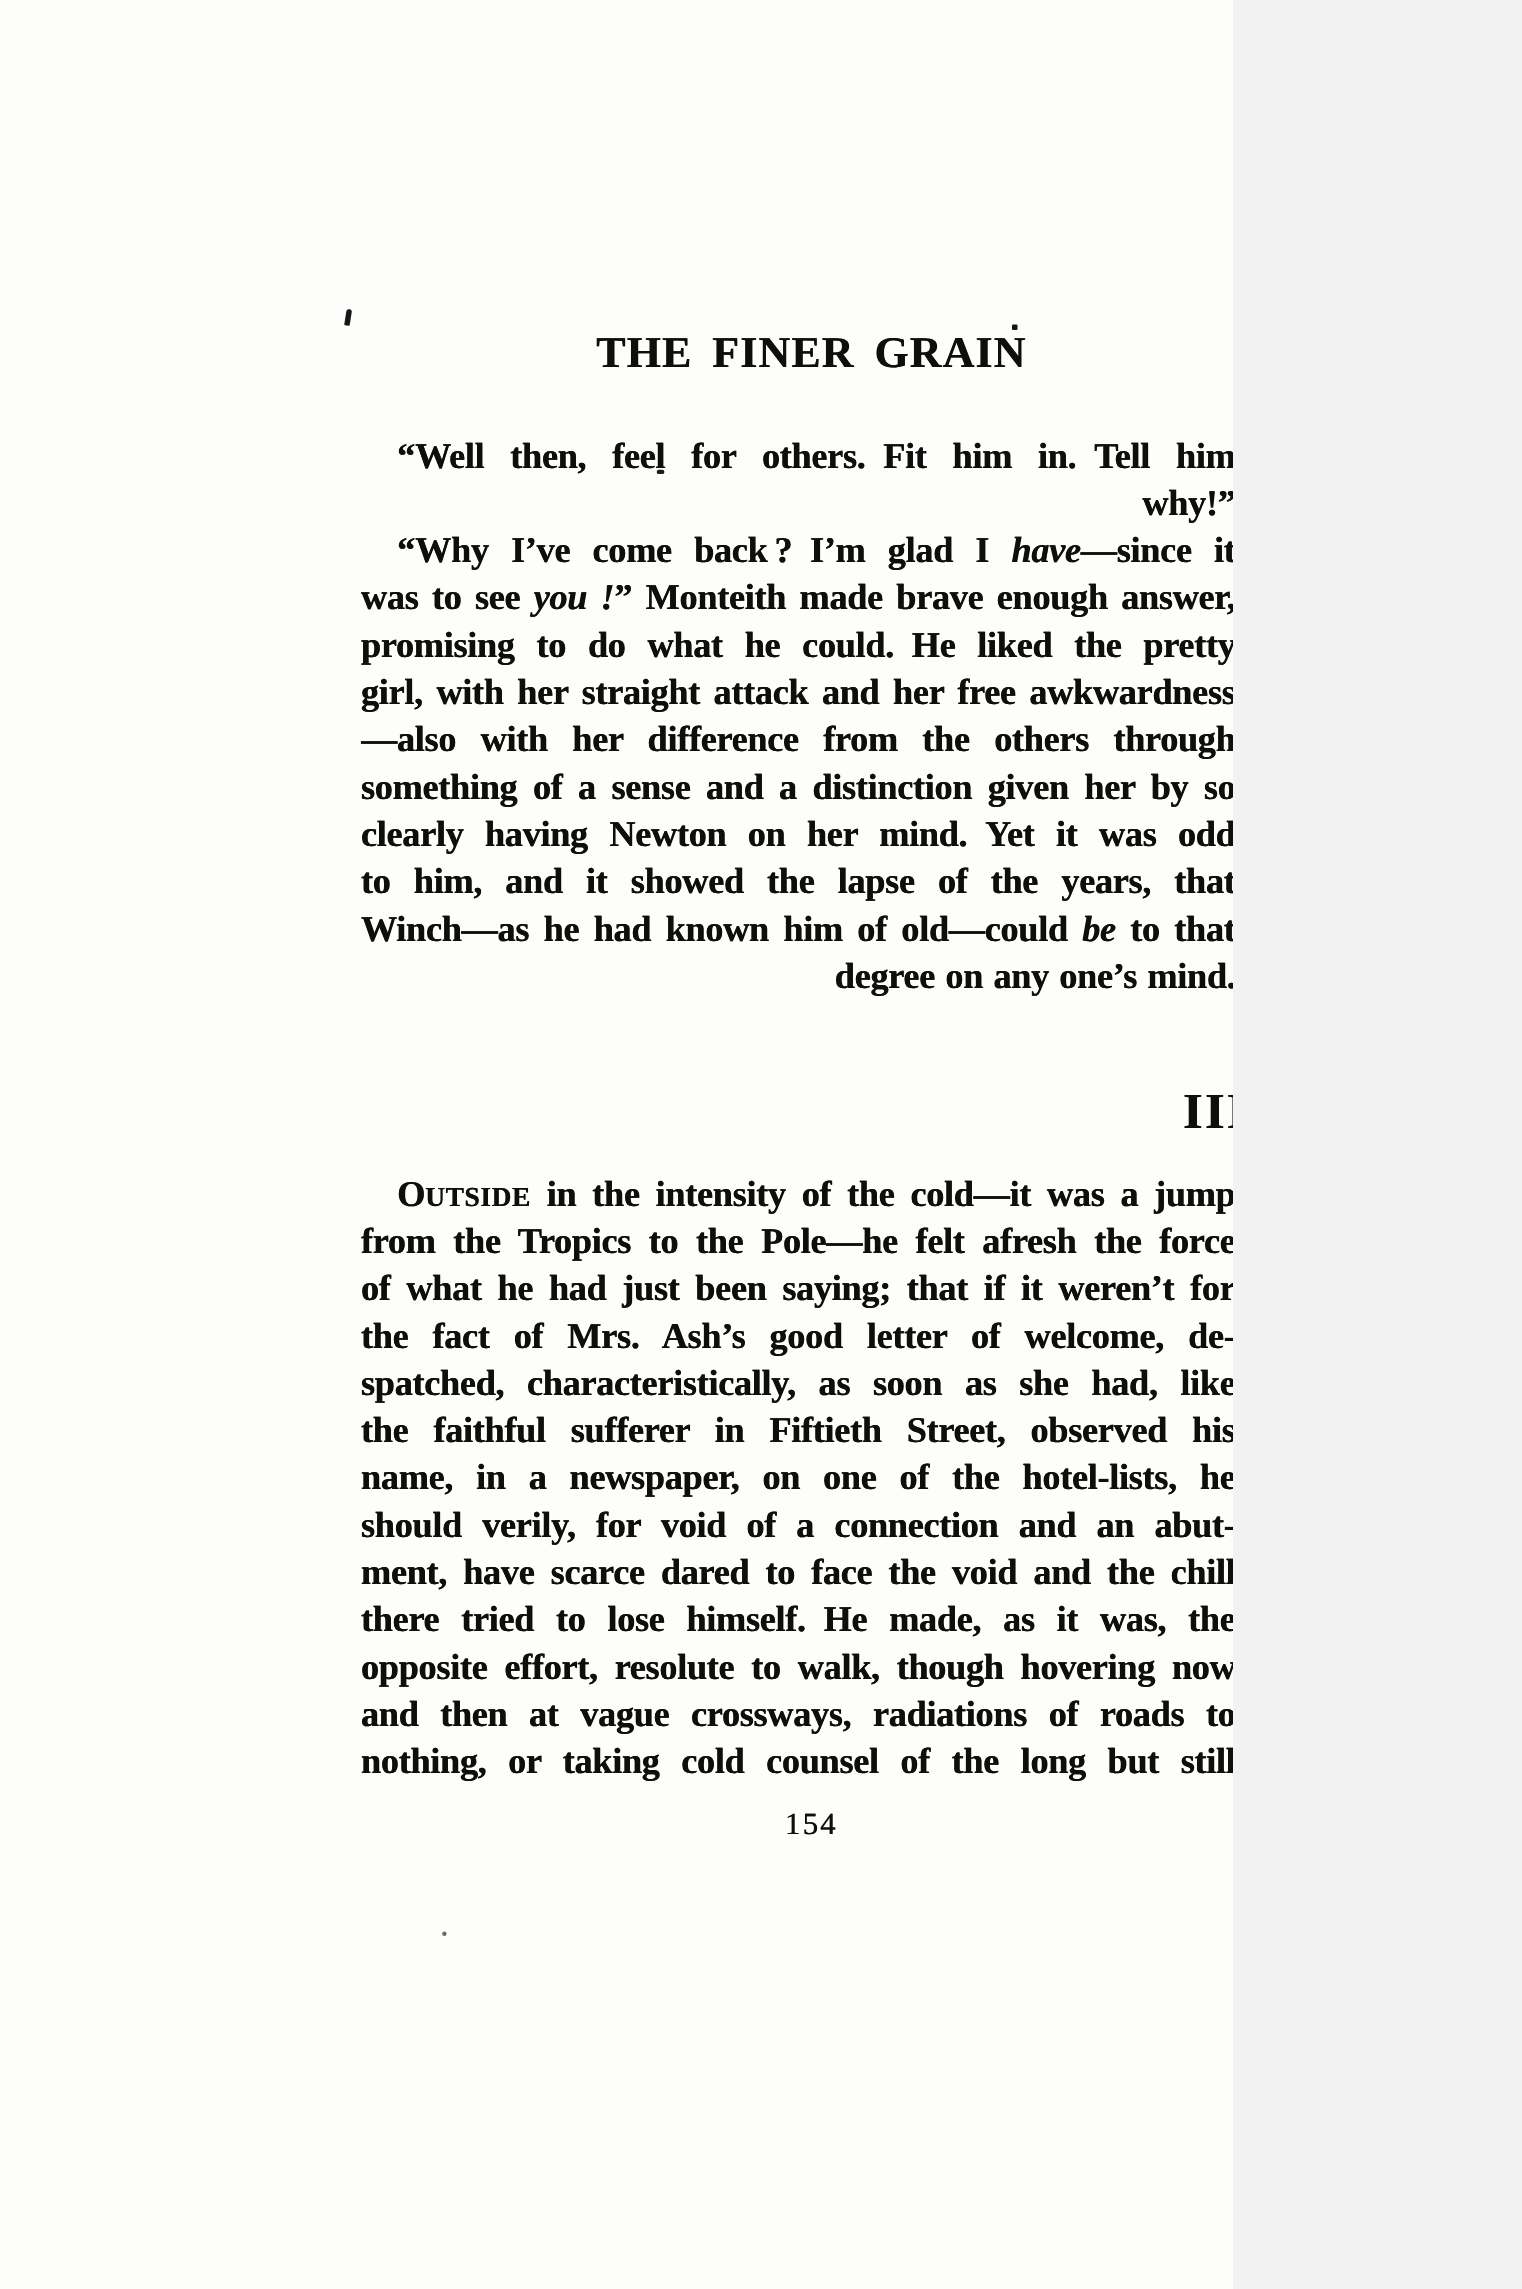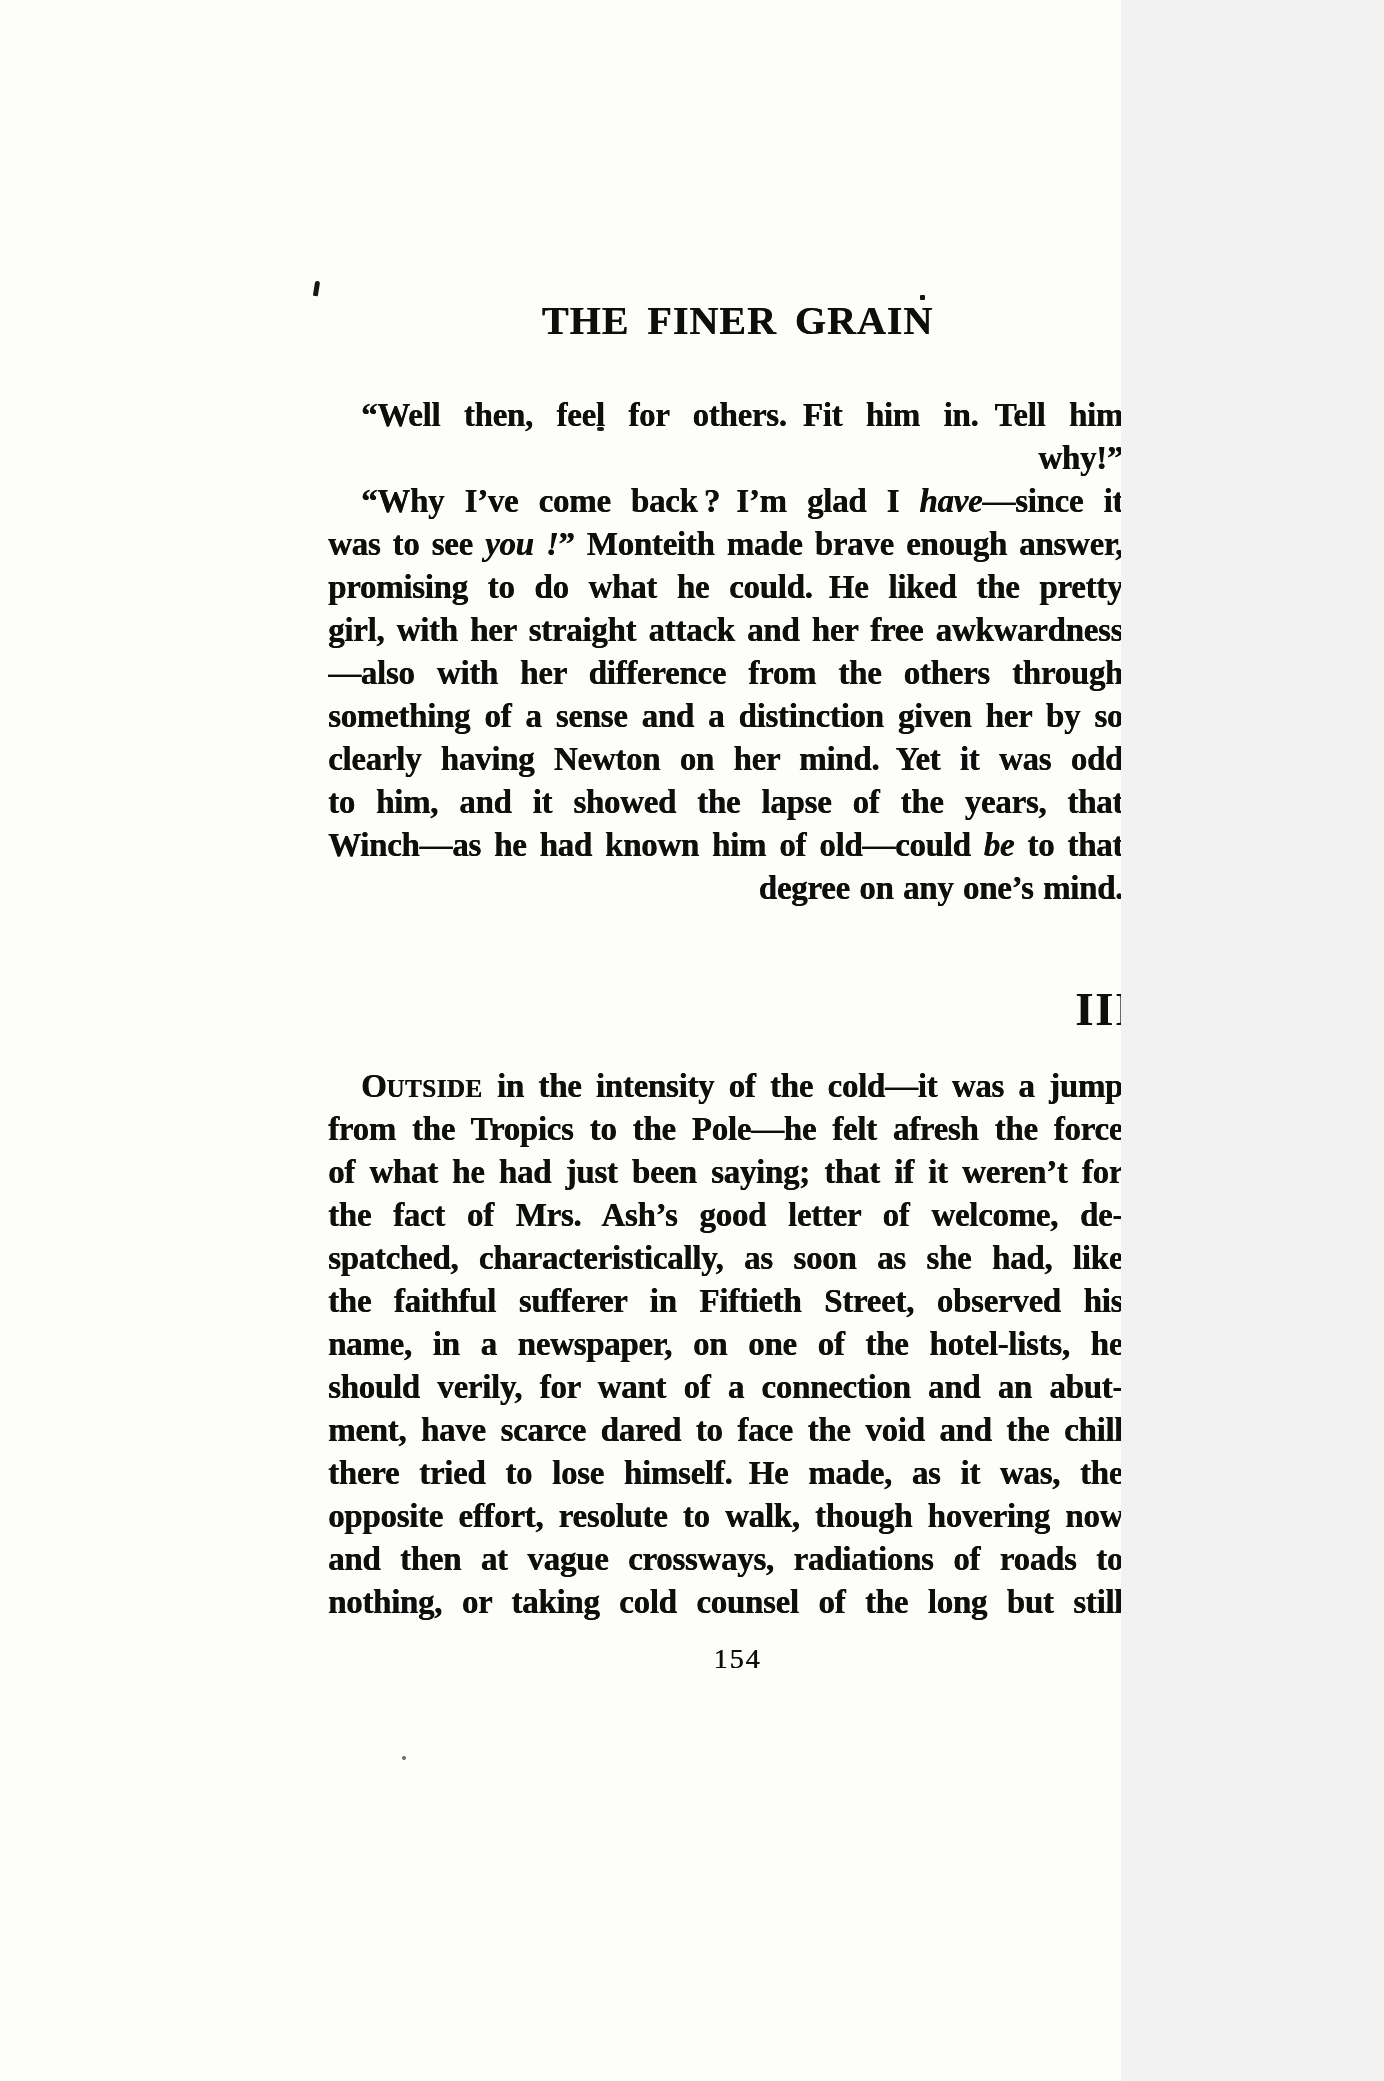--- a/index.html
+++ b/index.html
@@ -107,7 +107,7 @@
     <p class="line">spatched, characteristically, as soon as she had, like</p>
     <p class="line">the faithful sufferer in Fiftieth Street, observed his</p>
     <p class="line">name, in a newspaper, on one of the hotel-lists, he</p>
-    <p class="line">should verily, for want of a connection and an abut-</p>
+    <p class="line">should verily, for void of a connection and an abut-</p>
     <p class="line">ment, have scarce dared to face the void and the chill</p>
     <p class="line">there tried to lose himself. He made, as it was, the</p>
     <p class="line">opposite effort, resolute to walk, though hovering now</p>

